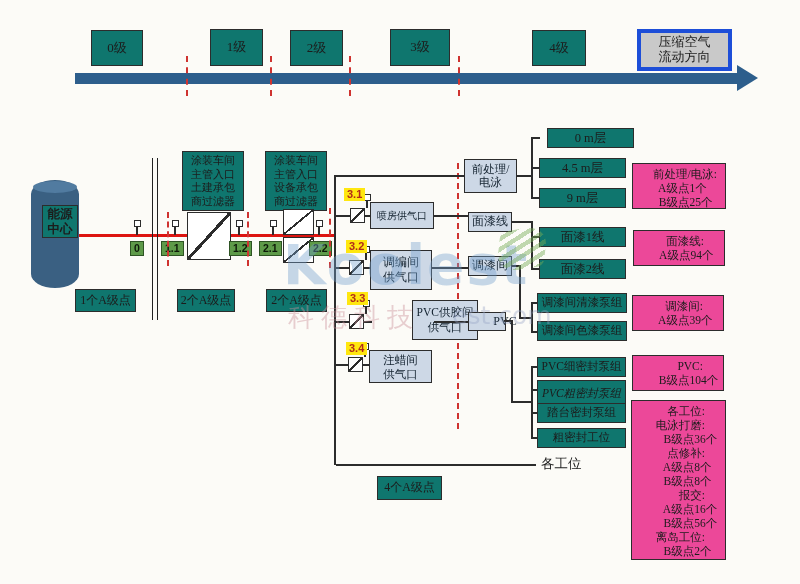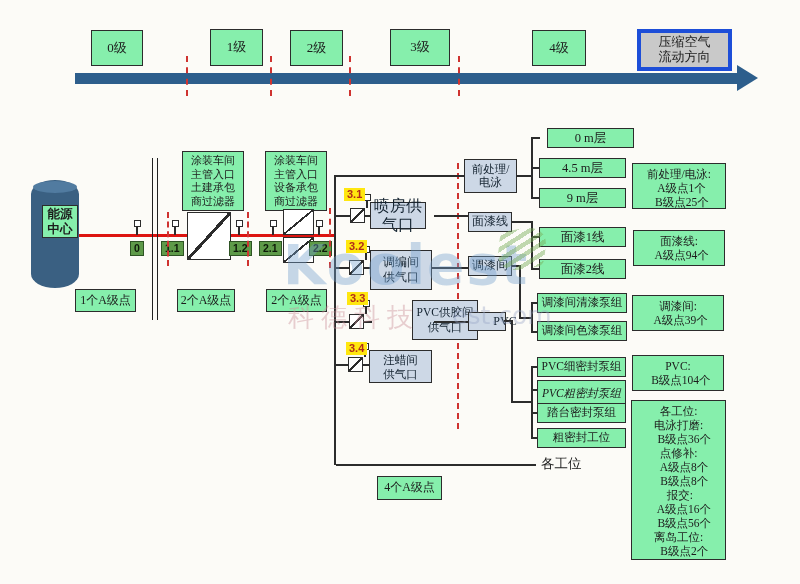--- a/index.html
+++ b/index.html
@@ -6,7 +6,7 @@
   #canvas{position:relative;width:800px;height:584px;background:#fcfbf7;overflow:hidden;
           font-family:"Liberation Serif","DejaVu Serif",serif;color:#1c1c1c;}
   .abs{position:absolute;}
-  .box{position:absolute;border:1.6px solid #2c2c2c;background:#86efac;display:flex;flex-direction:column;
+  .box{position:absolute;border:1.6px solid #2c2c2c;background:#0f766e;display:flex;flex-direction:column;
        align-items:center;justify-content:center;text-align:center;box-sizing:border-box;line-height:1.15;}
   .blue{background:#cdd8e6;color:#13222f;}
   .gray{background:#c9c9c9;border:4px solid #1d4ed8;}

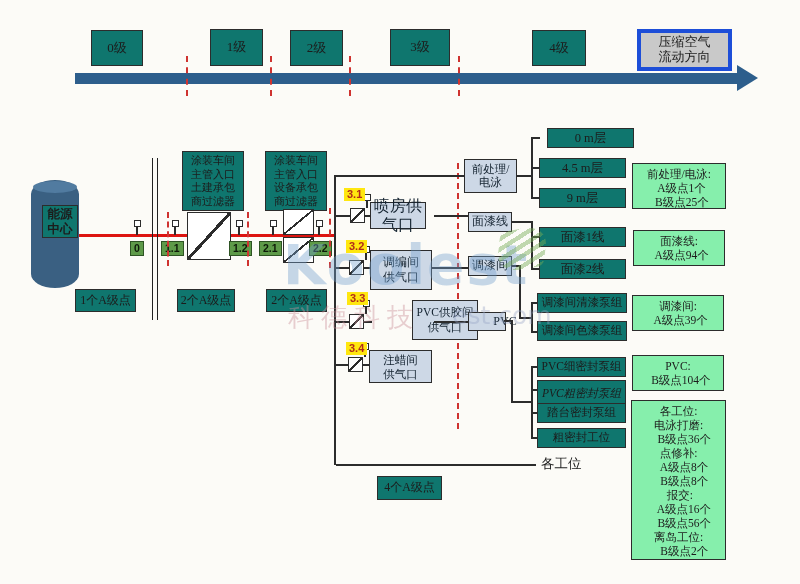--- a/index.html
+++ b/index.html
@@ -30,8 +30,8 @@
   .cyl{position:absolute;background:#3a6082;border-radius:24px/14px;}
   .cyl:before{content:'';position:absolute;left:2px;right:2px;top:1px;height:12px;background:#517ba0;border-radius:50%;}
   .lvl{font-size:13px;}
-  .sum{position:absolute;border:1.6px solid #2c2c2c;background:#86efac;box-sizing:border-box;text-align:center;
-       font-size:11.5px;line-height:14px;padding:3px 4px;white-space:pre;}
+  .sum{position:absolute;border:1.6px solid #2c2c2c;background:#ec4899;box-sizing:border-box;text-align:right;
+       font-size:11.5px;line-height:14px;padding:3px 20px;white-space:pre;}
   .list12{font-size:12.5px;}
   .list11{font-size:11.5px;}
   .wm{position:absolute;pointer-events:none;}

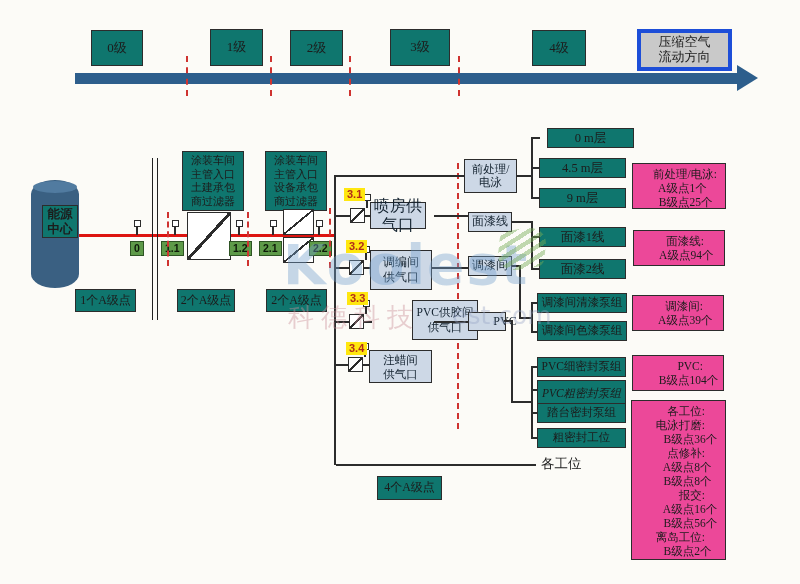--- a/index.html
+++ b/index.html
@@ -146,7 +146,7 @@
   <div class="ytag" style="left:347px;top:292px;">3.3</div>
   <div class="ytag" style="left:346px;top:342px;">3.4</div>
 
-  <div class="box blue" style="left:370px;top:202px;width:56px;height:27px;font-size:16px;">
+  <div class="box blue" style="left:370px;top:202px;width:64px;height:27px;font-size:10px;">
       <div>喷房供气口</div>
     </div>
   <div class="box blue" style="left:370px;top:250px;width:62px;height:40px;font-size:12px;line-height:15px;">

